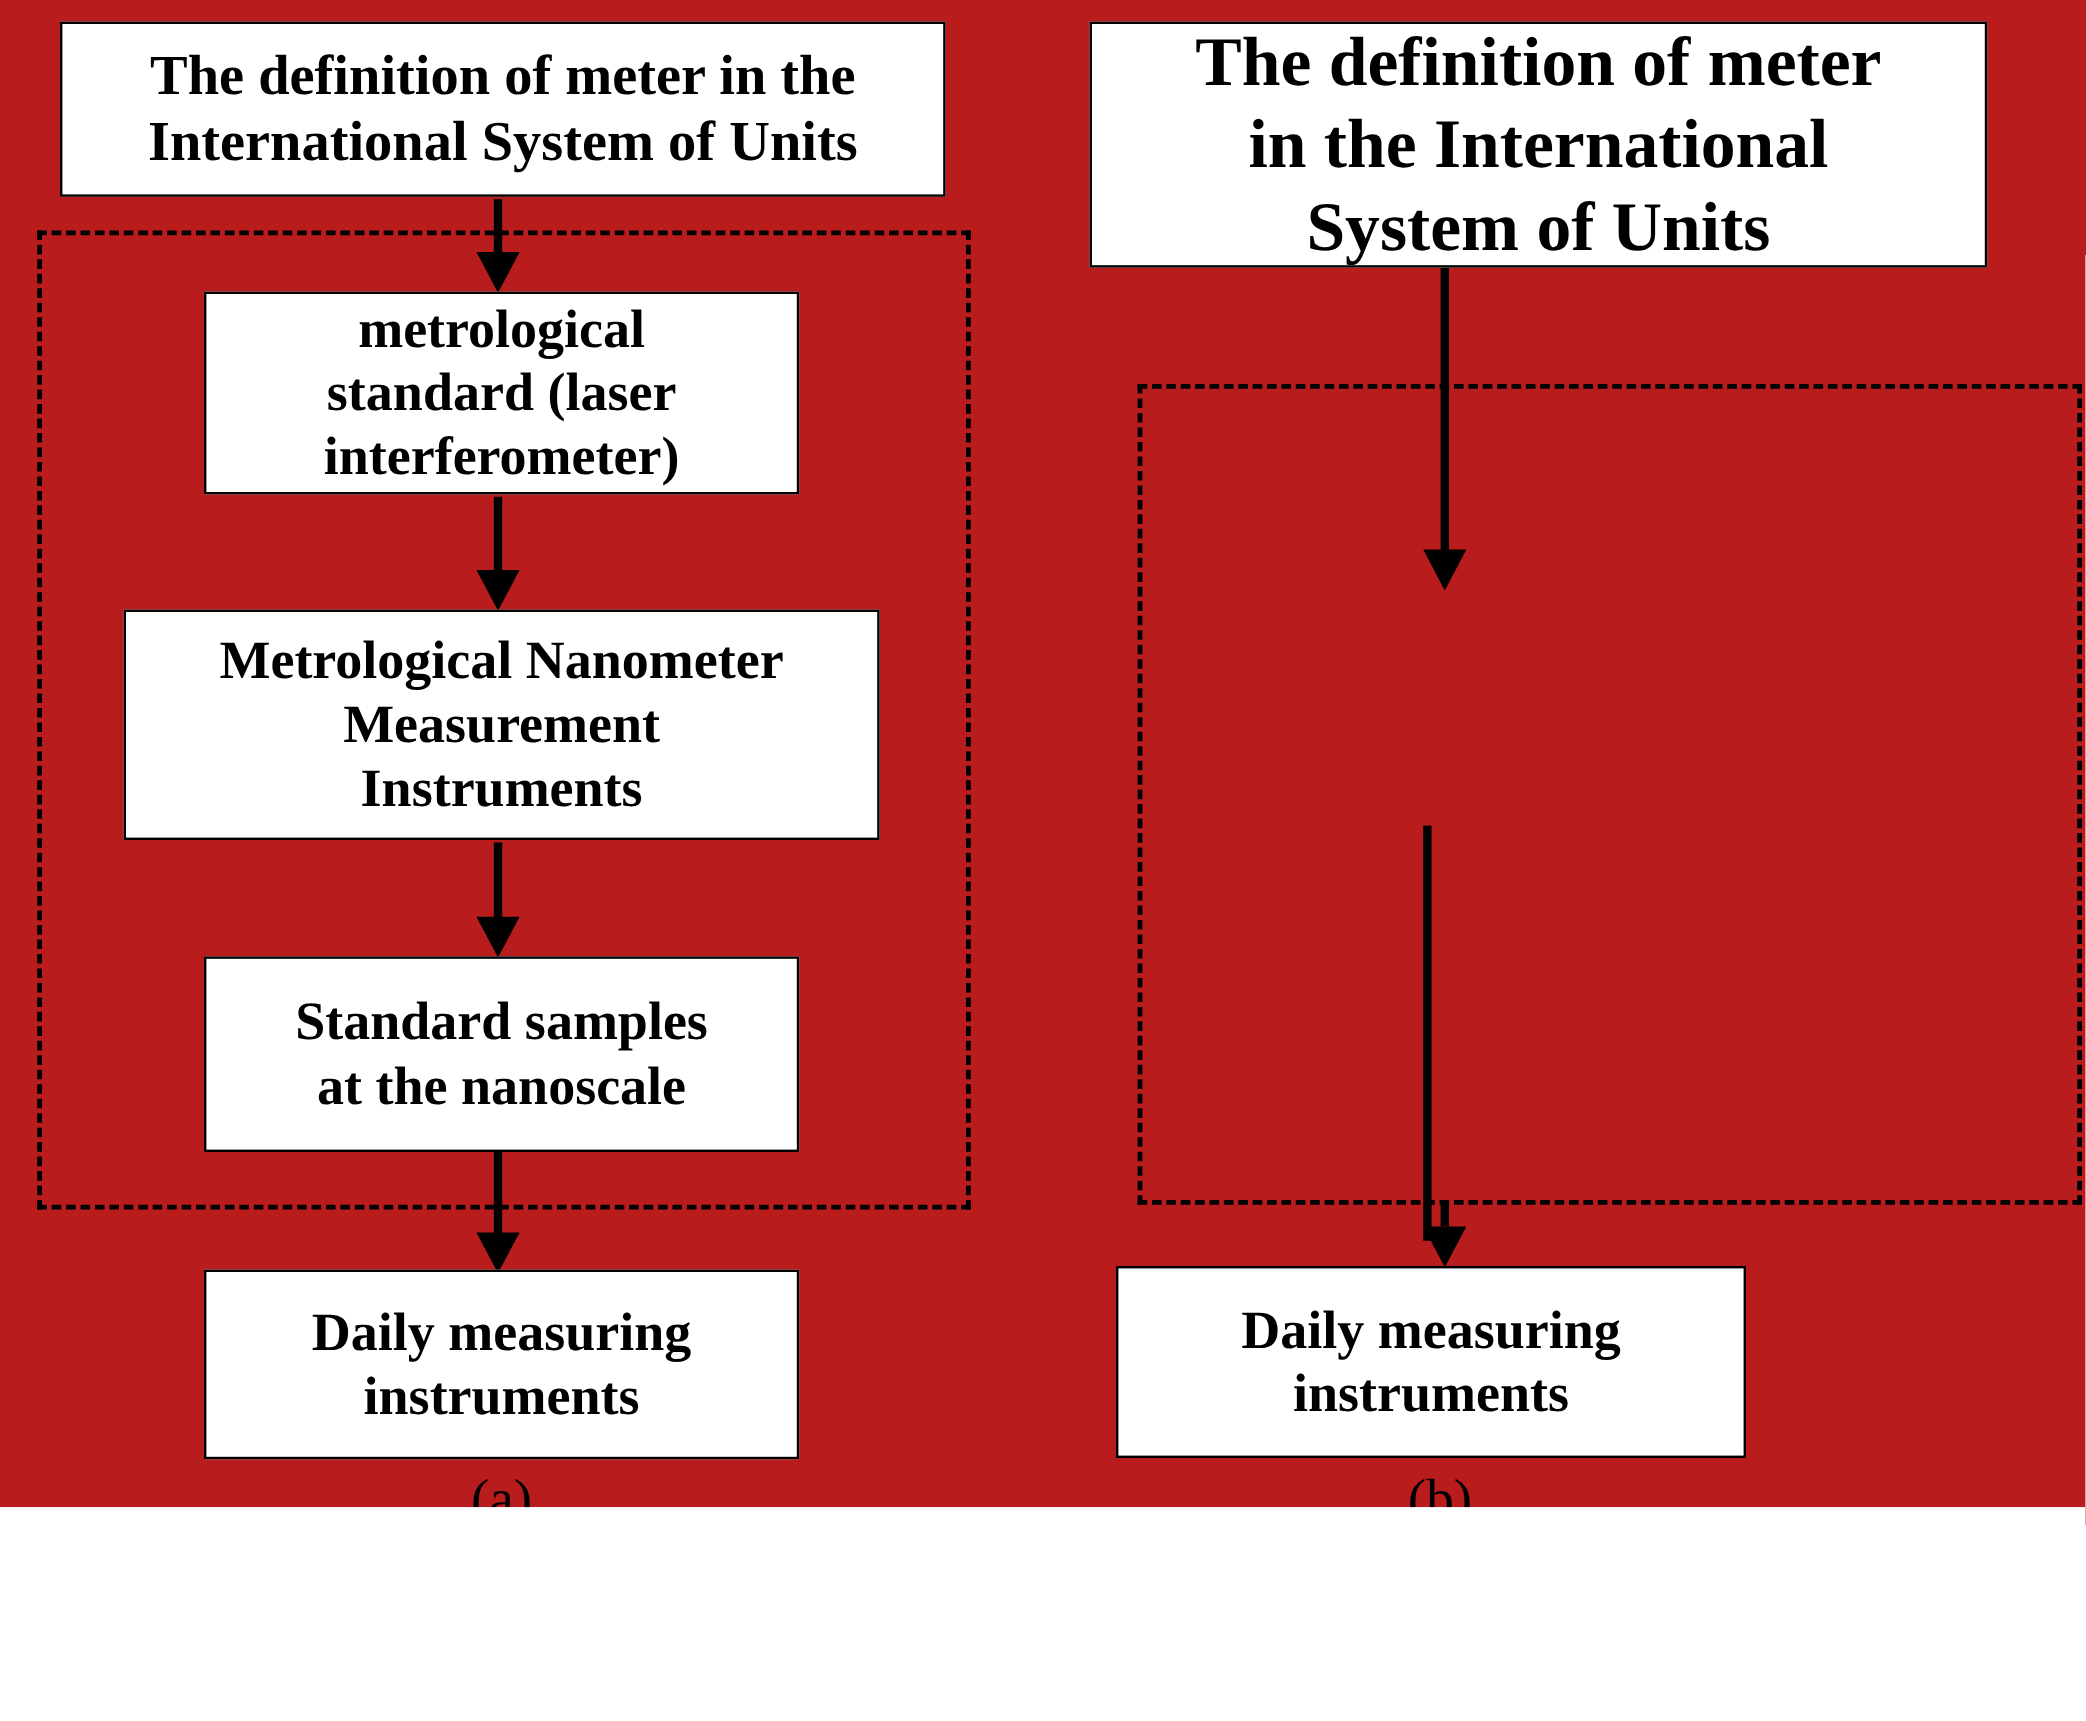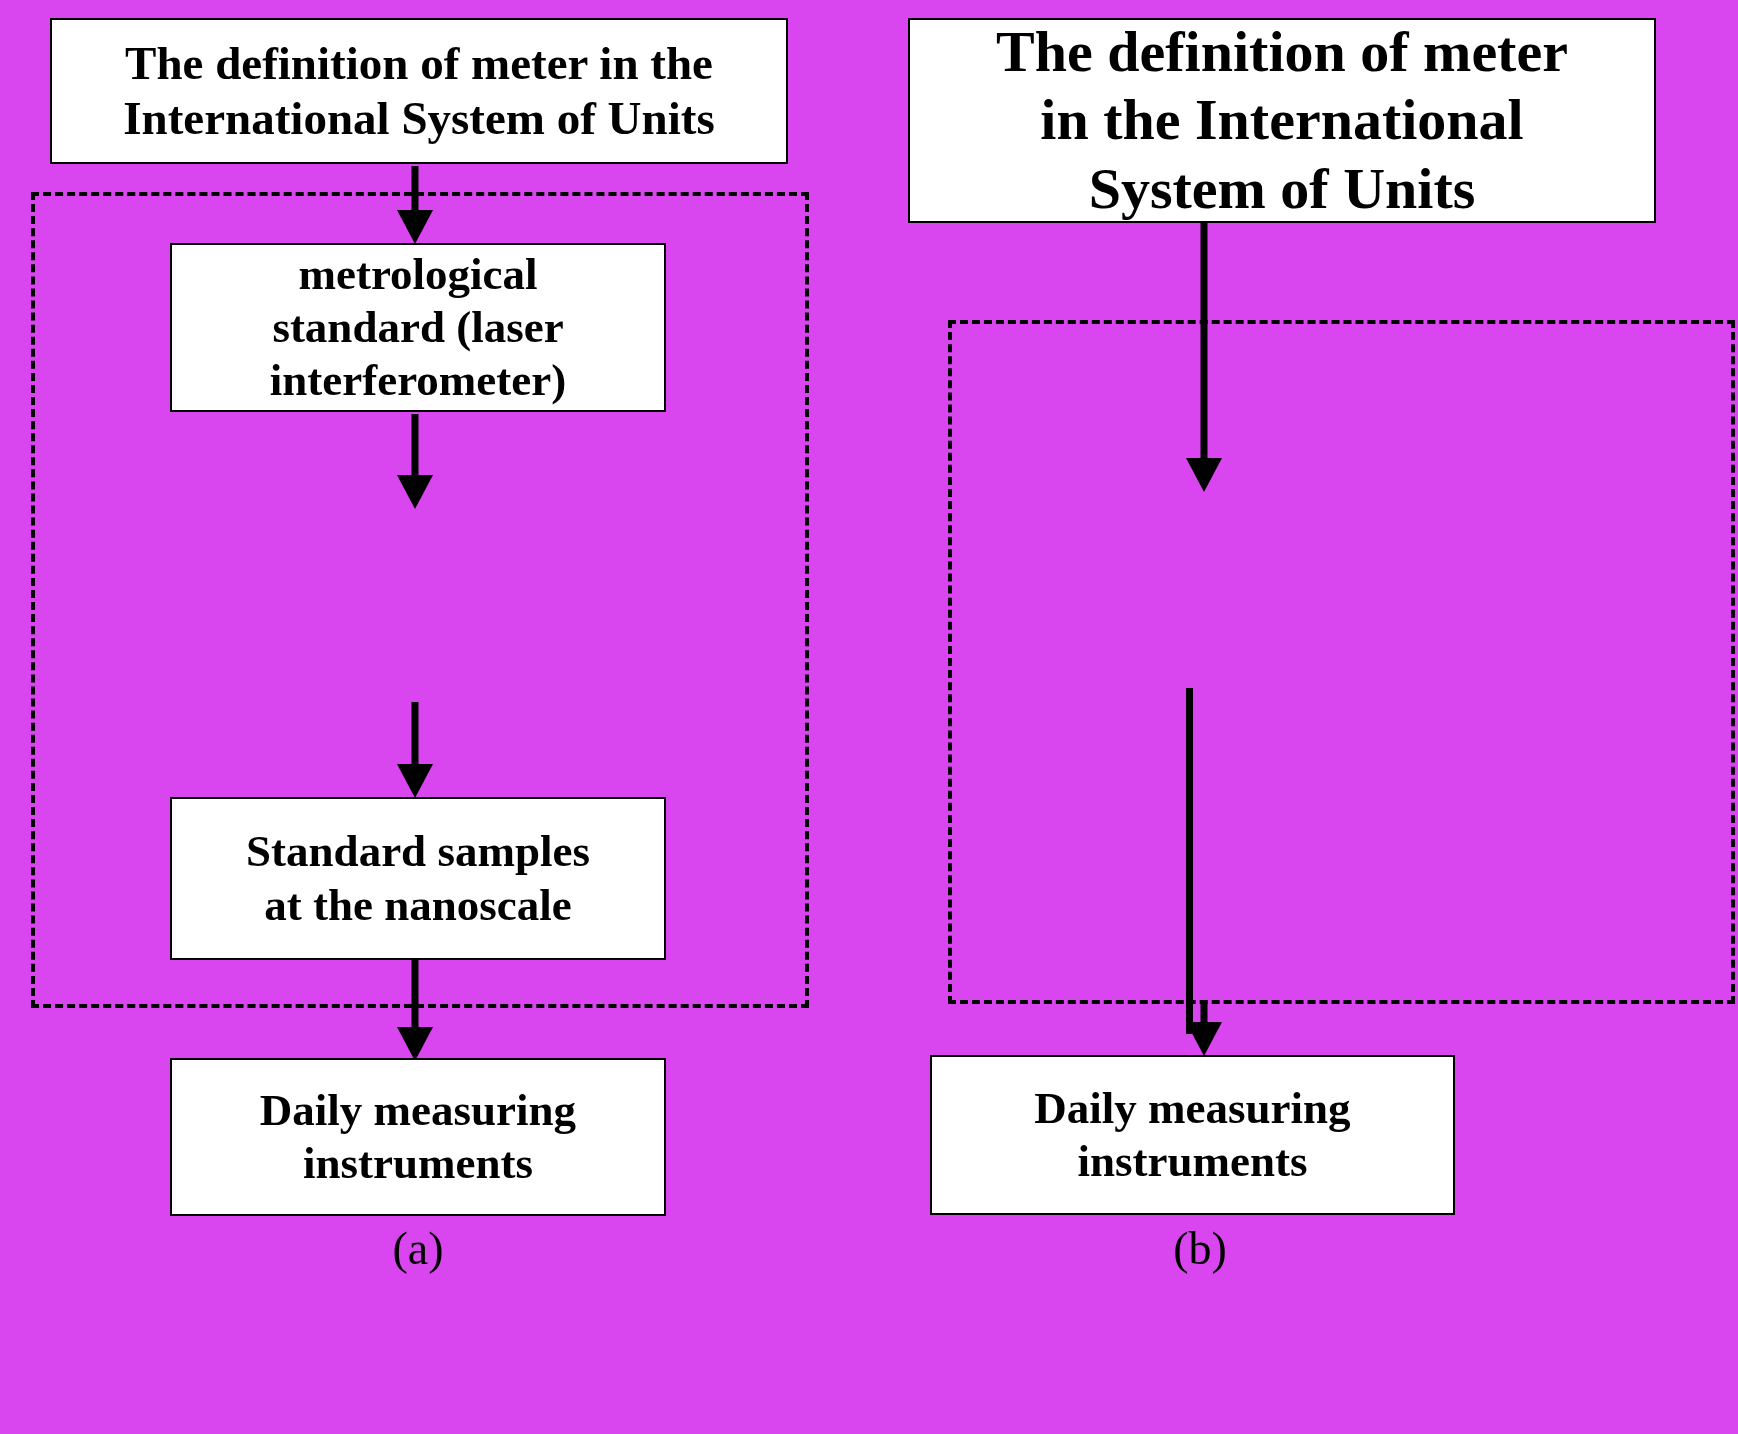--- a/index.html
+++ b/index.html
@@ -14,8 +14,8 @@
   #canvas {
     position: relative;
     width: 1738px;
-    height: 1434px;
-    background: #d946ef;
+    height: 1256px;
+    background: #b91c1c;
     overflow: hidden;
   }
   .box {

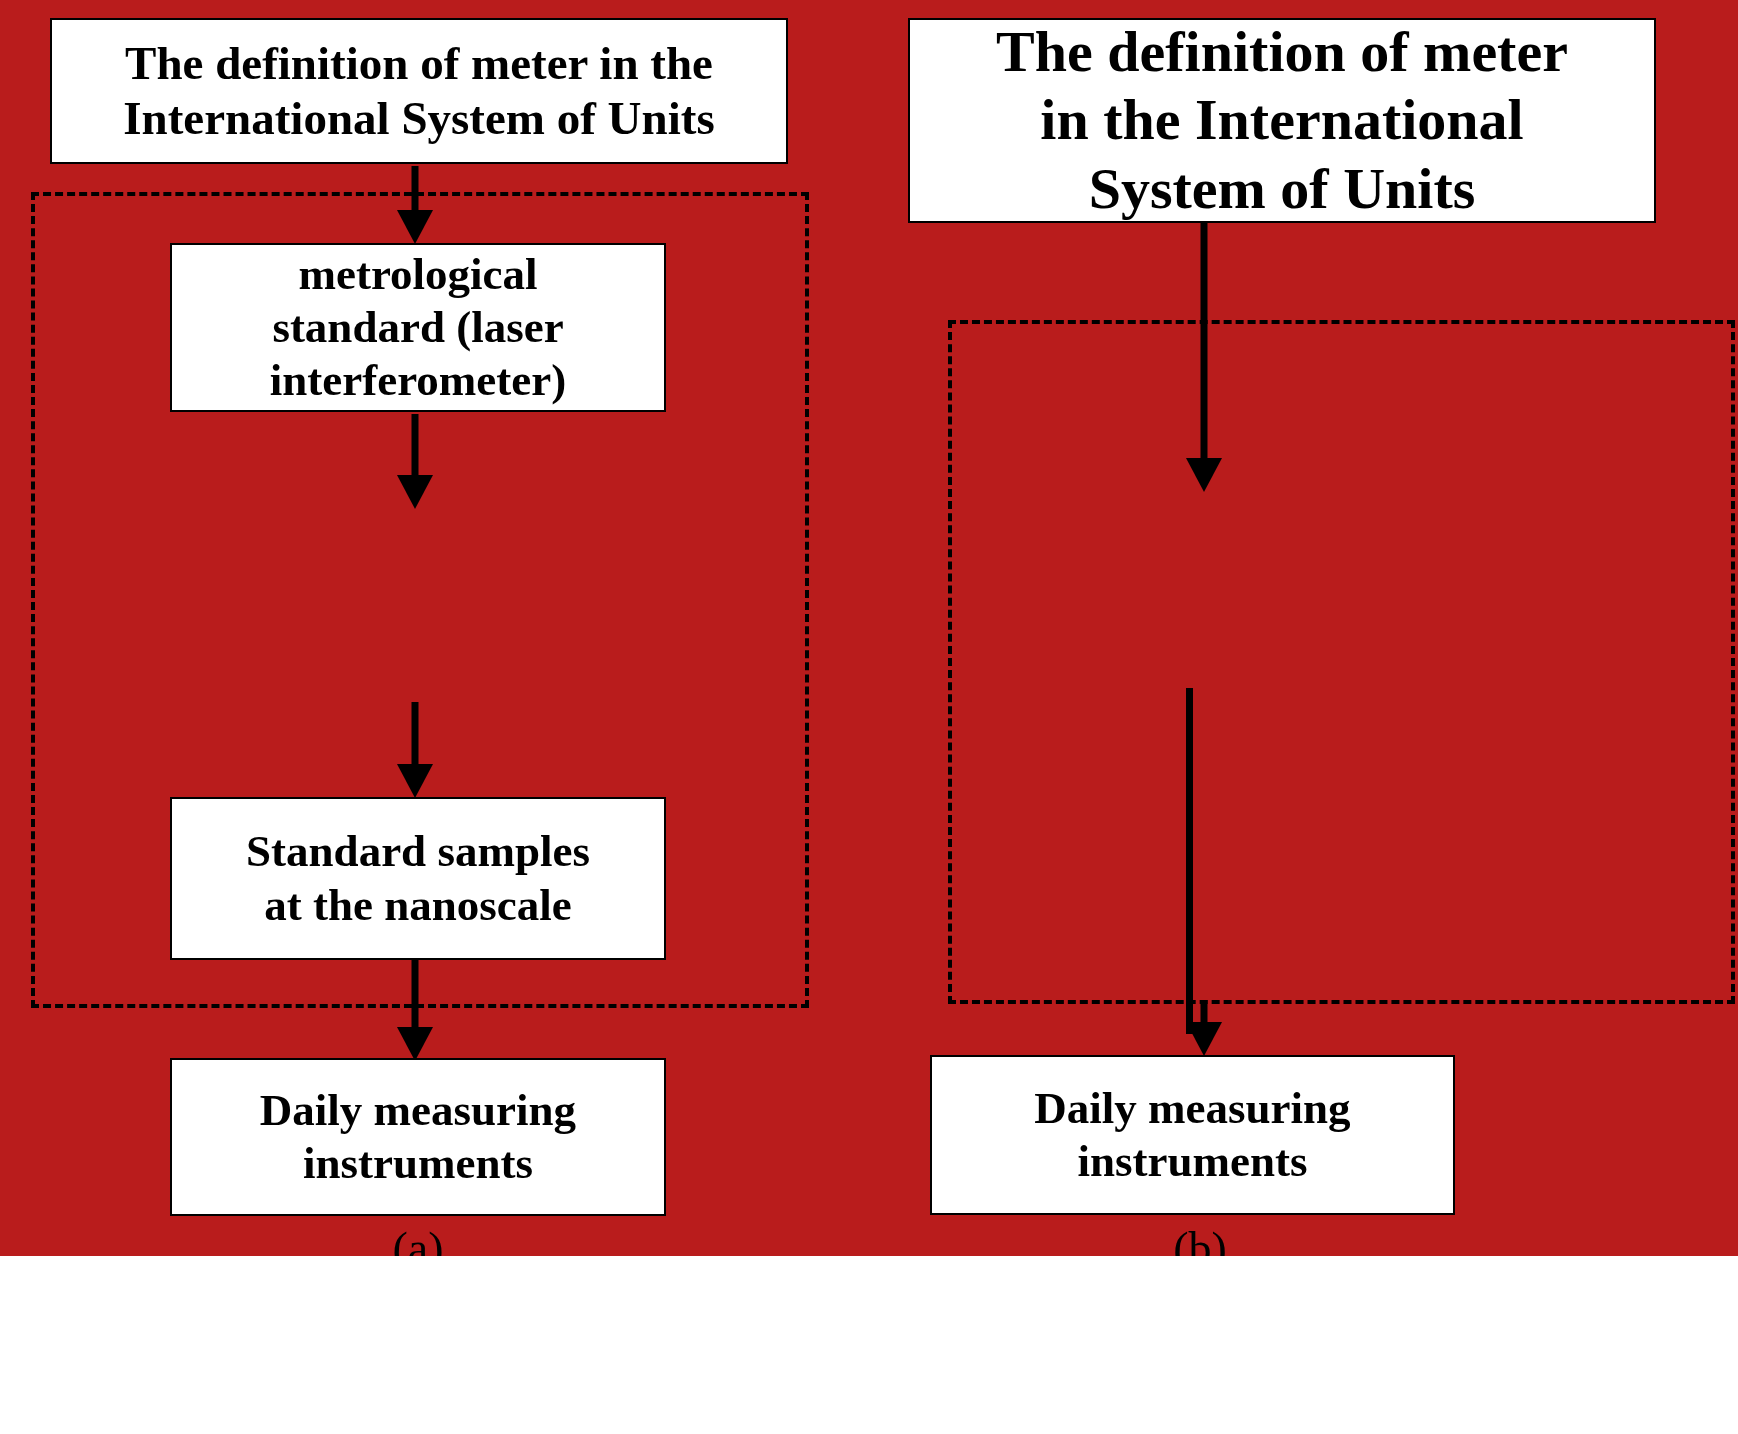--- a/index.html
+++ b/index.html
@@ -114,6 +114,11 @@
     <div class="head"></div>
   </div>
 
+  <div class="box bold" style="left:103px; top:508px; width:630px; height:192px; font-size:45px;">
+    <div class="box-inner">Metrological Nanometer
+Measurement
+Instruments</div>
+  </div>
 
   <div class="arrow" style="left:397px; top:702px; width:36px; height:96px;">
     <div class="shaft" style="height:64px;"></div>

